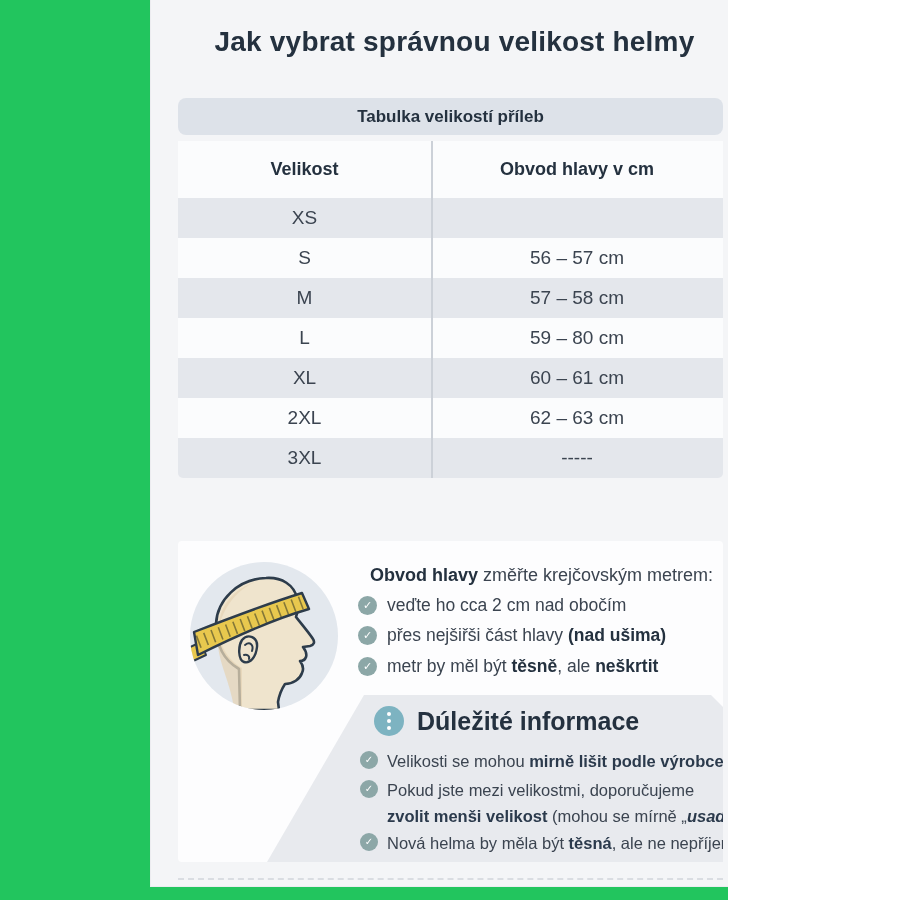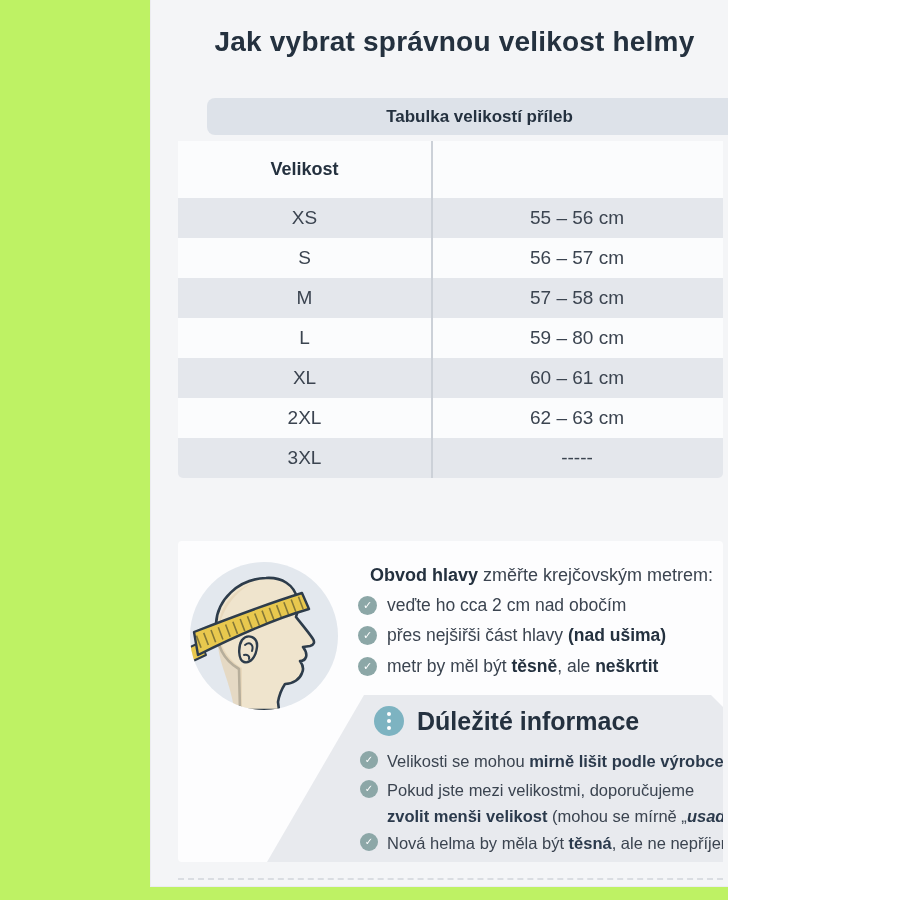--- a/index.html
+++ b/index.html
@@ -4,7 +4,7 @@
 <style>
   html,body{margin:0;padding:0;}
   body{width:900px;height:900px;background:#ffffff;font-family:"Liberation Sans","DejaVu Sans",sans-serif;}
-  .canvas{position:relative;width:728px;height:900px;background:#bef264;overflow:hidden;}
+  .canvas{position:relative;width:728px;height:900px;background:#22c55e;overflow:hidden;}
   .page{position:absolute;left:150px;top:0;width:607px;height:886px;background:#f4f5f7;
         border-left:1px solid #ececf0;border-right:1px solid #ececf0;border-bottom:1px solid #ececf0;}
   .title{position:absolute;left:0;top:26px;width:100%;text-align:center;

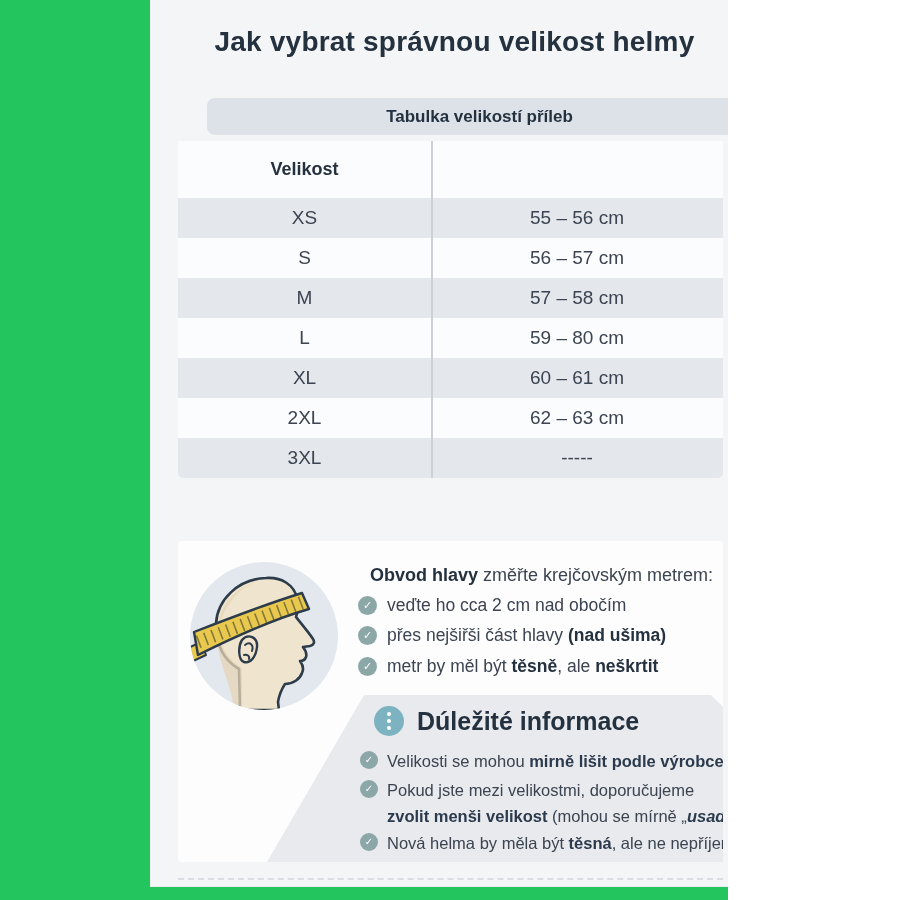--- a/index.html
+++ b/index.html
@@ -10,7 +10,7 @@
   .title{position:absolute;left:0;top:26px;width:100%;text-align:center;
          font-size:28px;font-weight:bold;color:#24313f;letter-spacing:.2px;}
   .bar{position:absolute;left:27px;width:545px;background:#dde2e9;border-radius:8px;
-       display:flex;align-items:center;justify-content:center;color:#24313f;margin-left:29px;}
+       display:flex;align-items:center;justify-content:center;color:#24313f;}
   .bar1{top:98px;height:37px;font-size:17px;font-weight:bold;}
   .bar2{top:505px;height:28px;font-size:16.5px;}
   .bar2 .b{font-weight:bold;color:#24313f;}

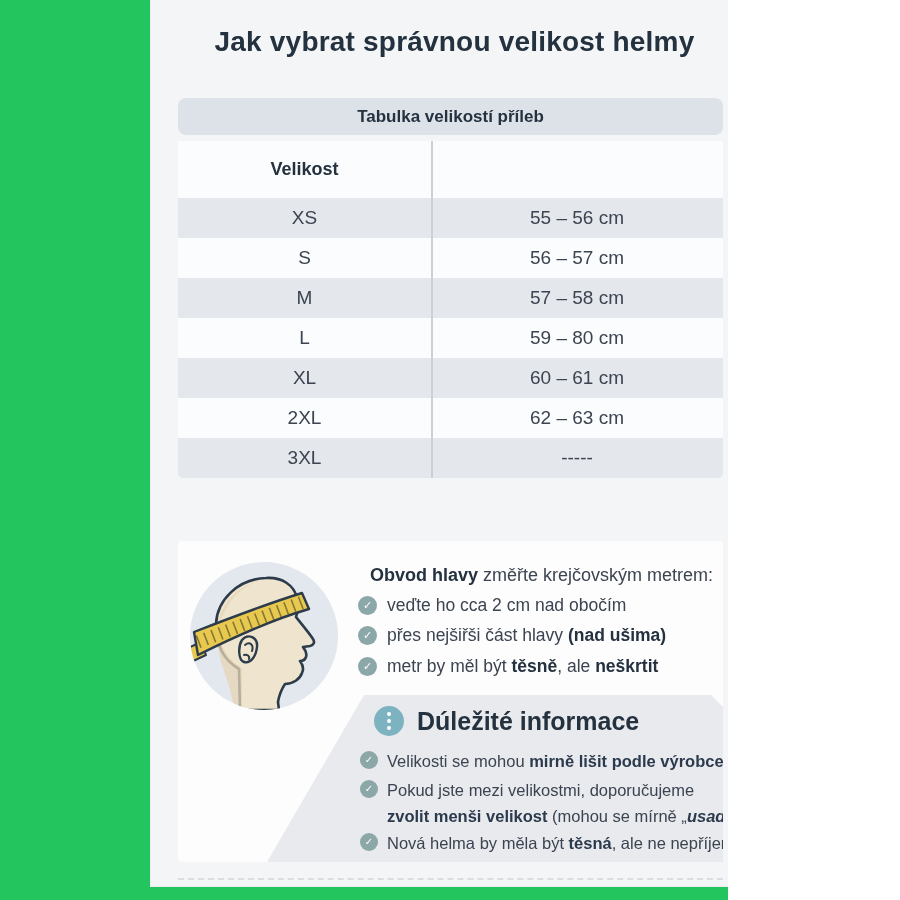--- a/index.html
+++ b/index.html
@@ -63,6 +63,7 @@
     <div class="tbl">
       <div class="thead">
         <div class="c1">Velikost</div>
+        <div class="c2">Obvod hlavy v cm</div>
       </div>
       <div class="trow g">
         <div class="c1">XS</div>

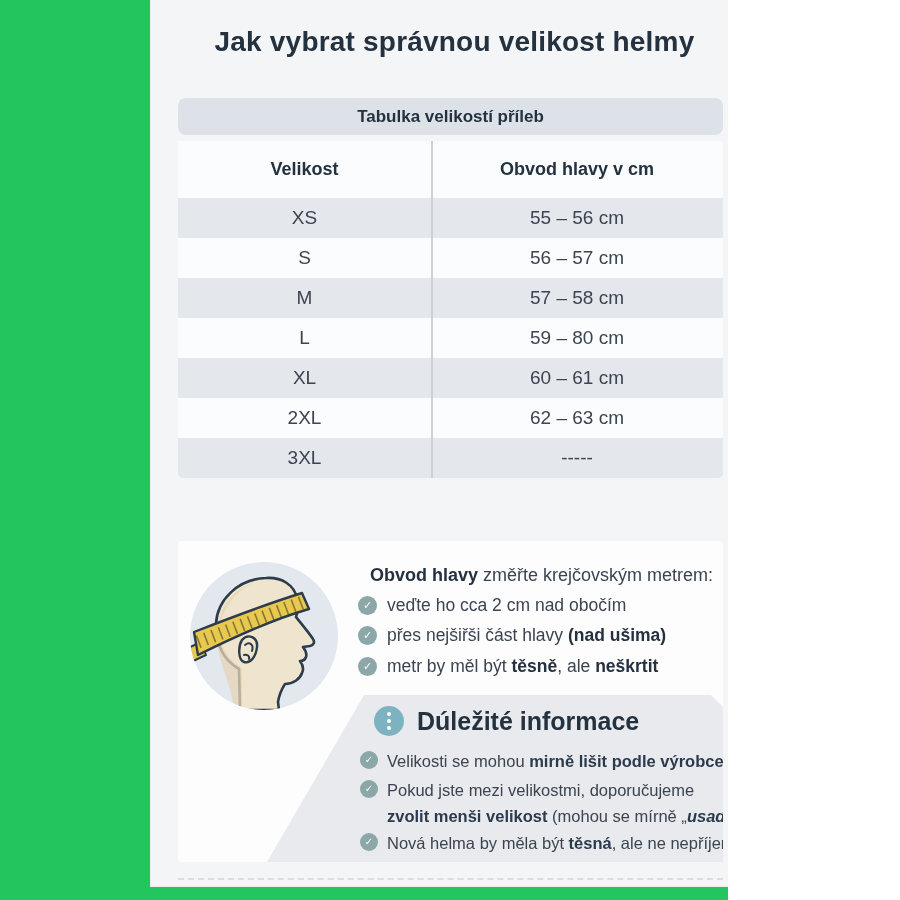--- a/index.html
+++ b/index.html
@@ -67,7 +67,6 @@
       </div>
       <div class="trow g">
         <div class="c1">XS</div>
-        <div class="c2">55 – 56 cm</div>
       </div>
       <div class="trow w">
         <div class="c1">S</div>

